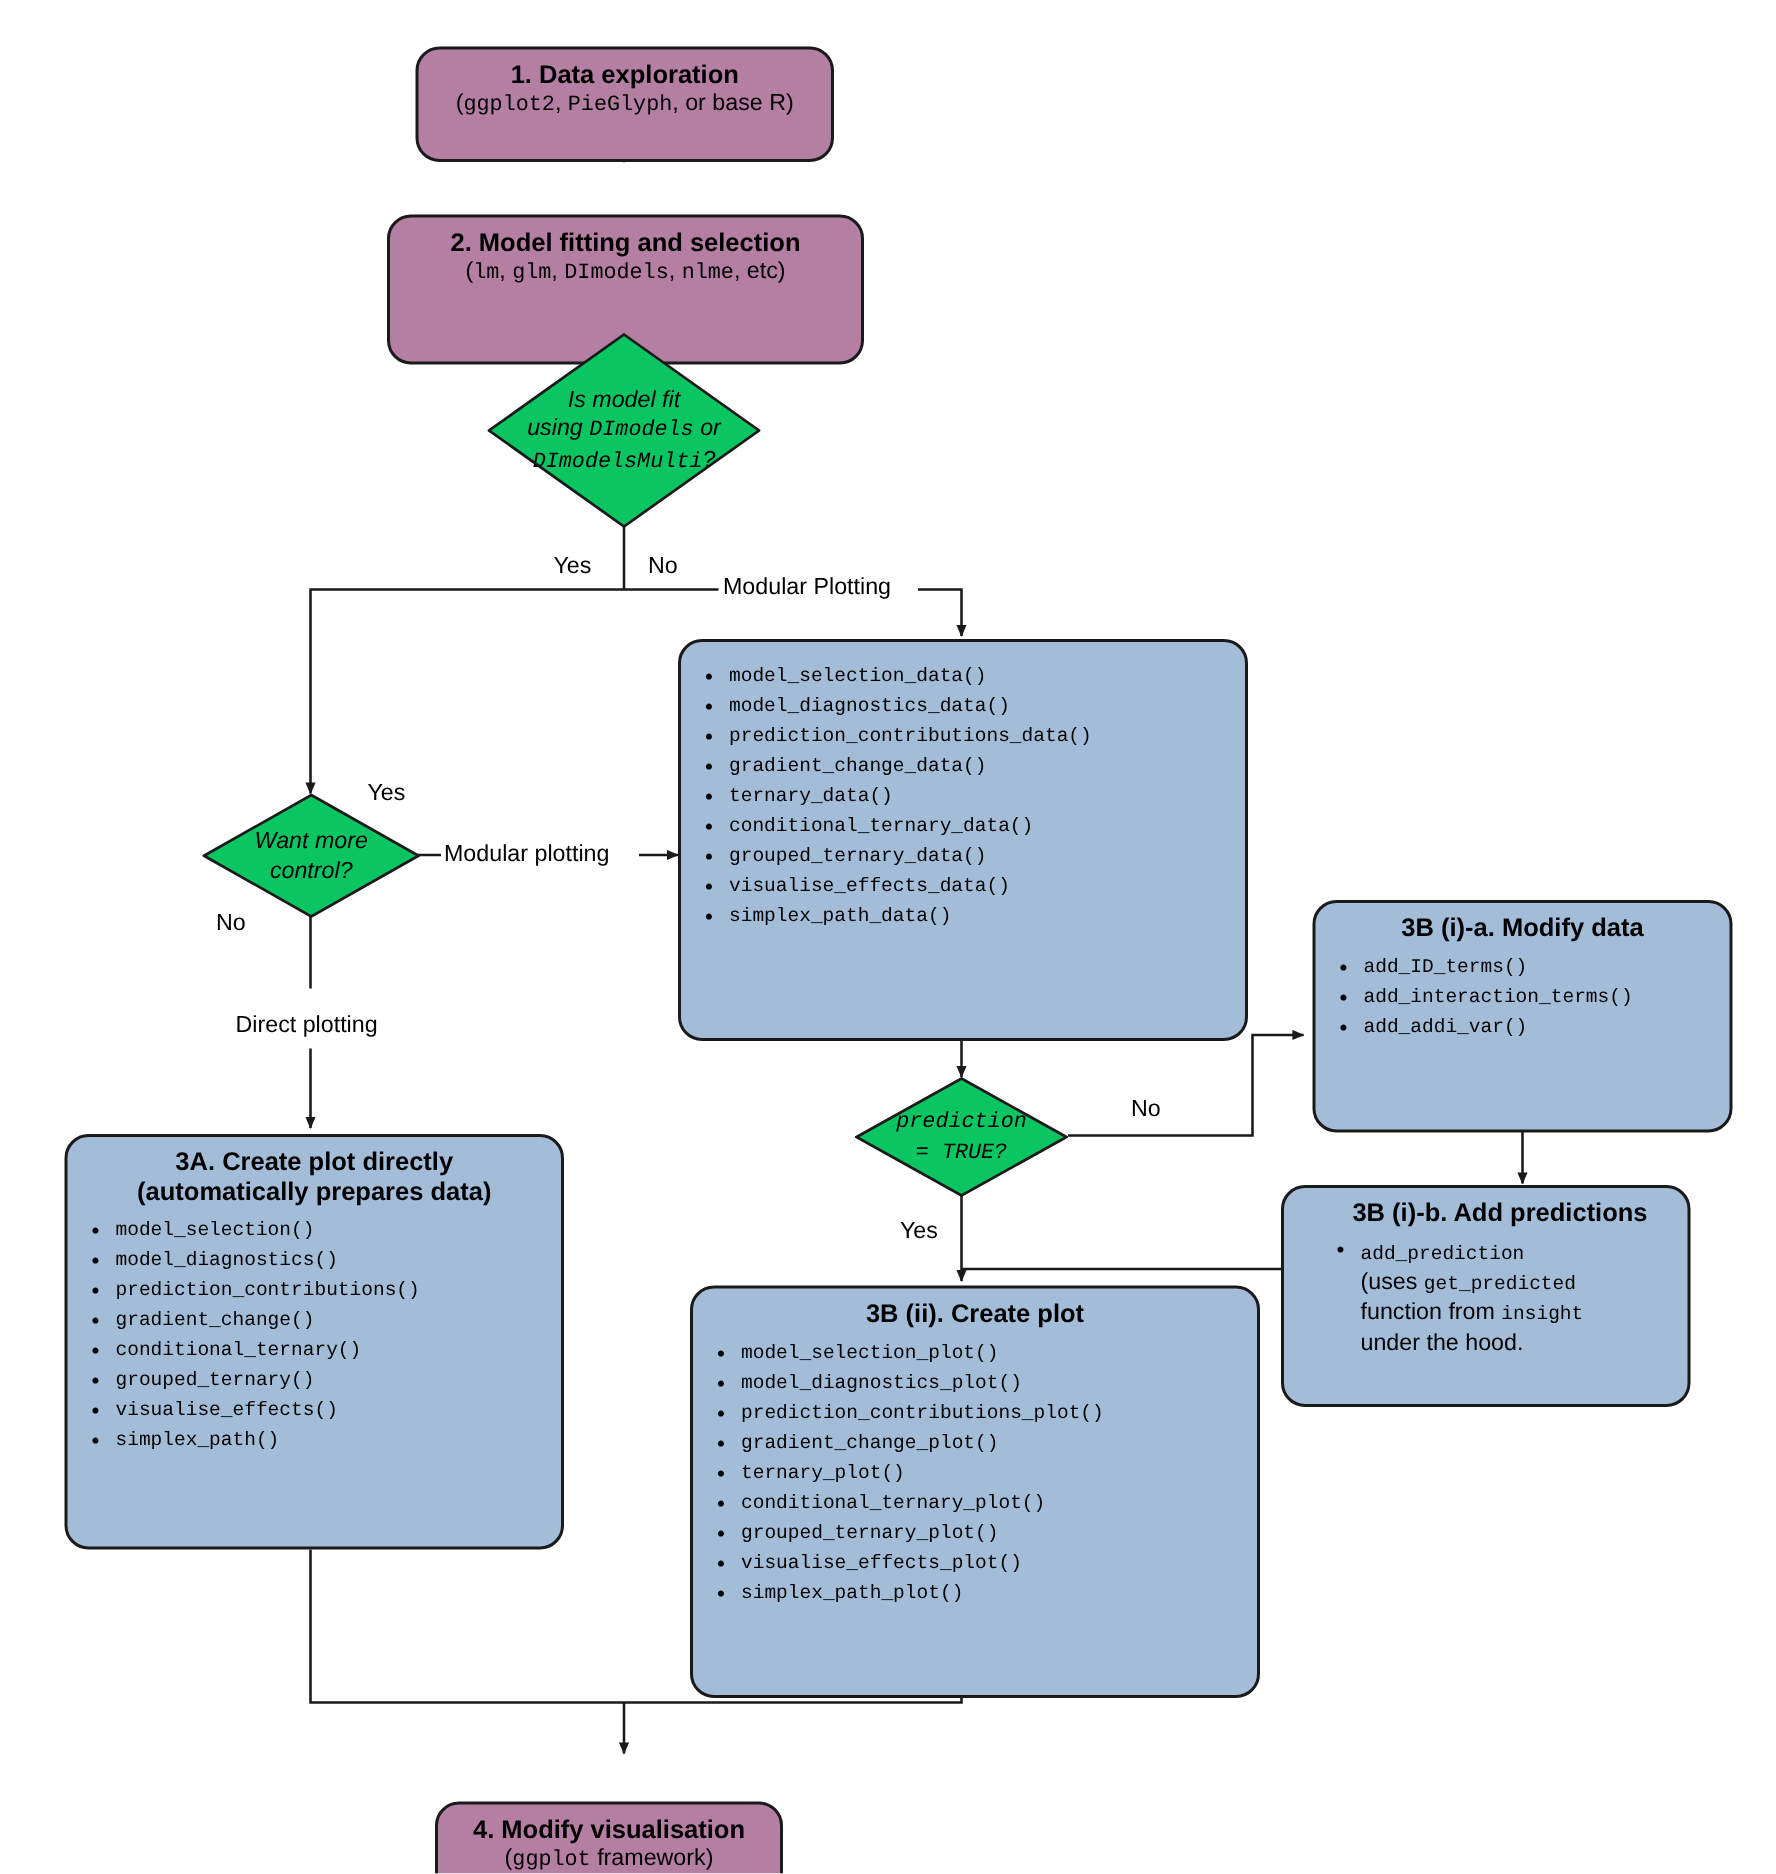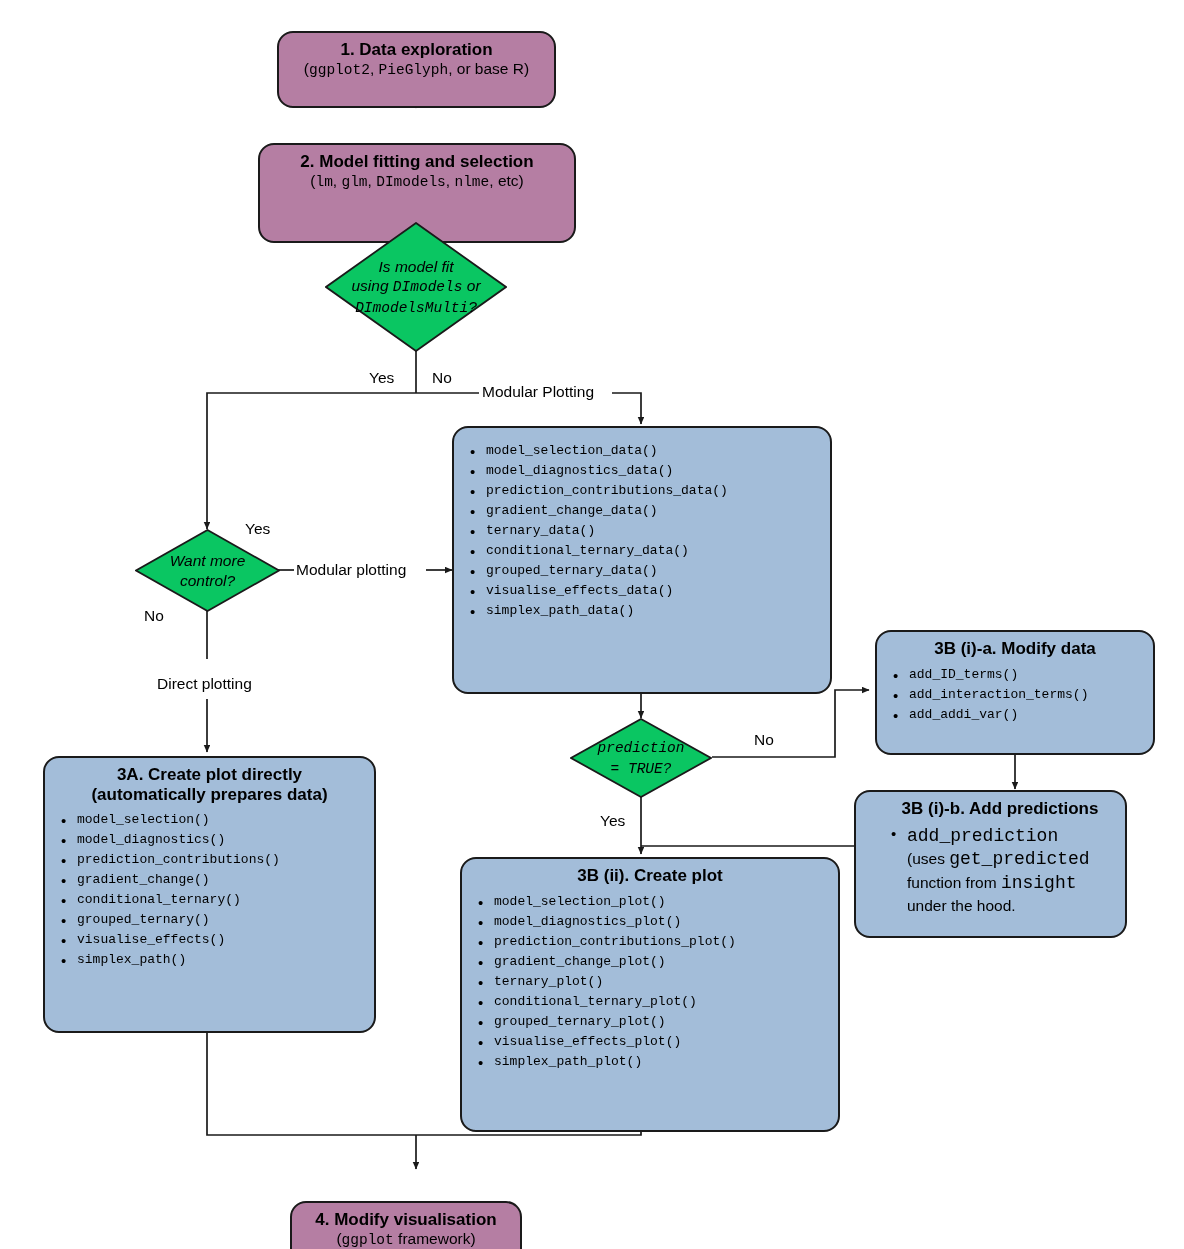--- a/index.html
+++ b/index.html
@@ -165,7 +165,7 @@
   <div class="edgelabel" style="left:752px;top:731px;">No</div>
   <div class="edgelabel" style="left:598px;top:812px;">Yes</div>
 
-  <div class="node blue" style="left:875px;top:630px;width:280px;height:125px;">
+  <div class="node blue" style="left:875px;top:600px;width:280px;height:155px;">
     <div class="nodetitle-wrap">
       <div class="title">3B (i)-a. Modify data</div>
       <ul class="fnlist">

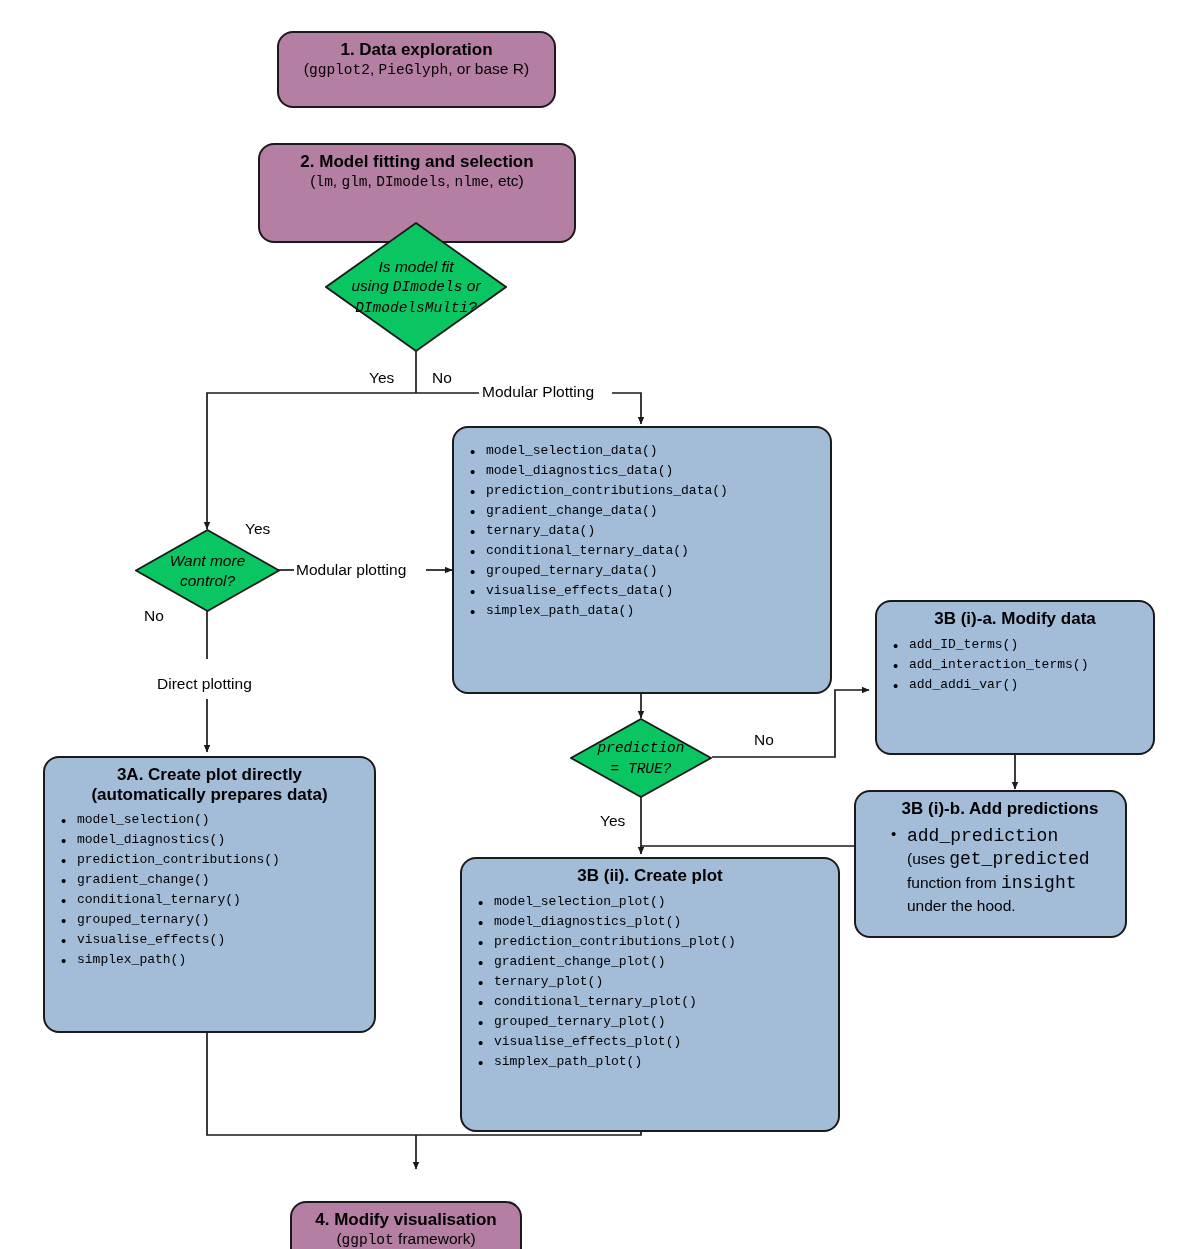--- a/index.html
+++ b/index.html
@@ -32,7 +32,7 @@
              white-space:nowrap;background:#ffffff;padding:0 2px;}
   .nodetitle-wrap{padding-top:7px;}
   .mixed{font-family:"Liberation Sans",sans-serif;font-size:15.5px;line-height:1.35;color:#000;}
-  .mixed code{font-family:"Liberation Mono",monospace;font-size:18px;}
+  .mixed code{font-family:"Liberation Mono",monospace;font-size:13px;}
 </style>
 </head>
 <body>

